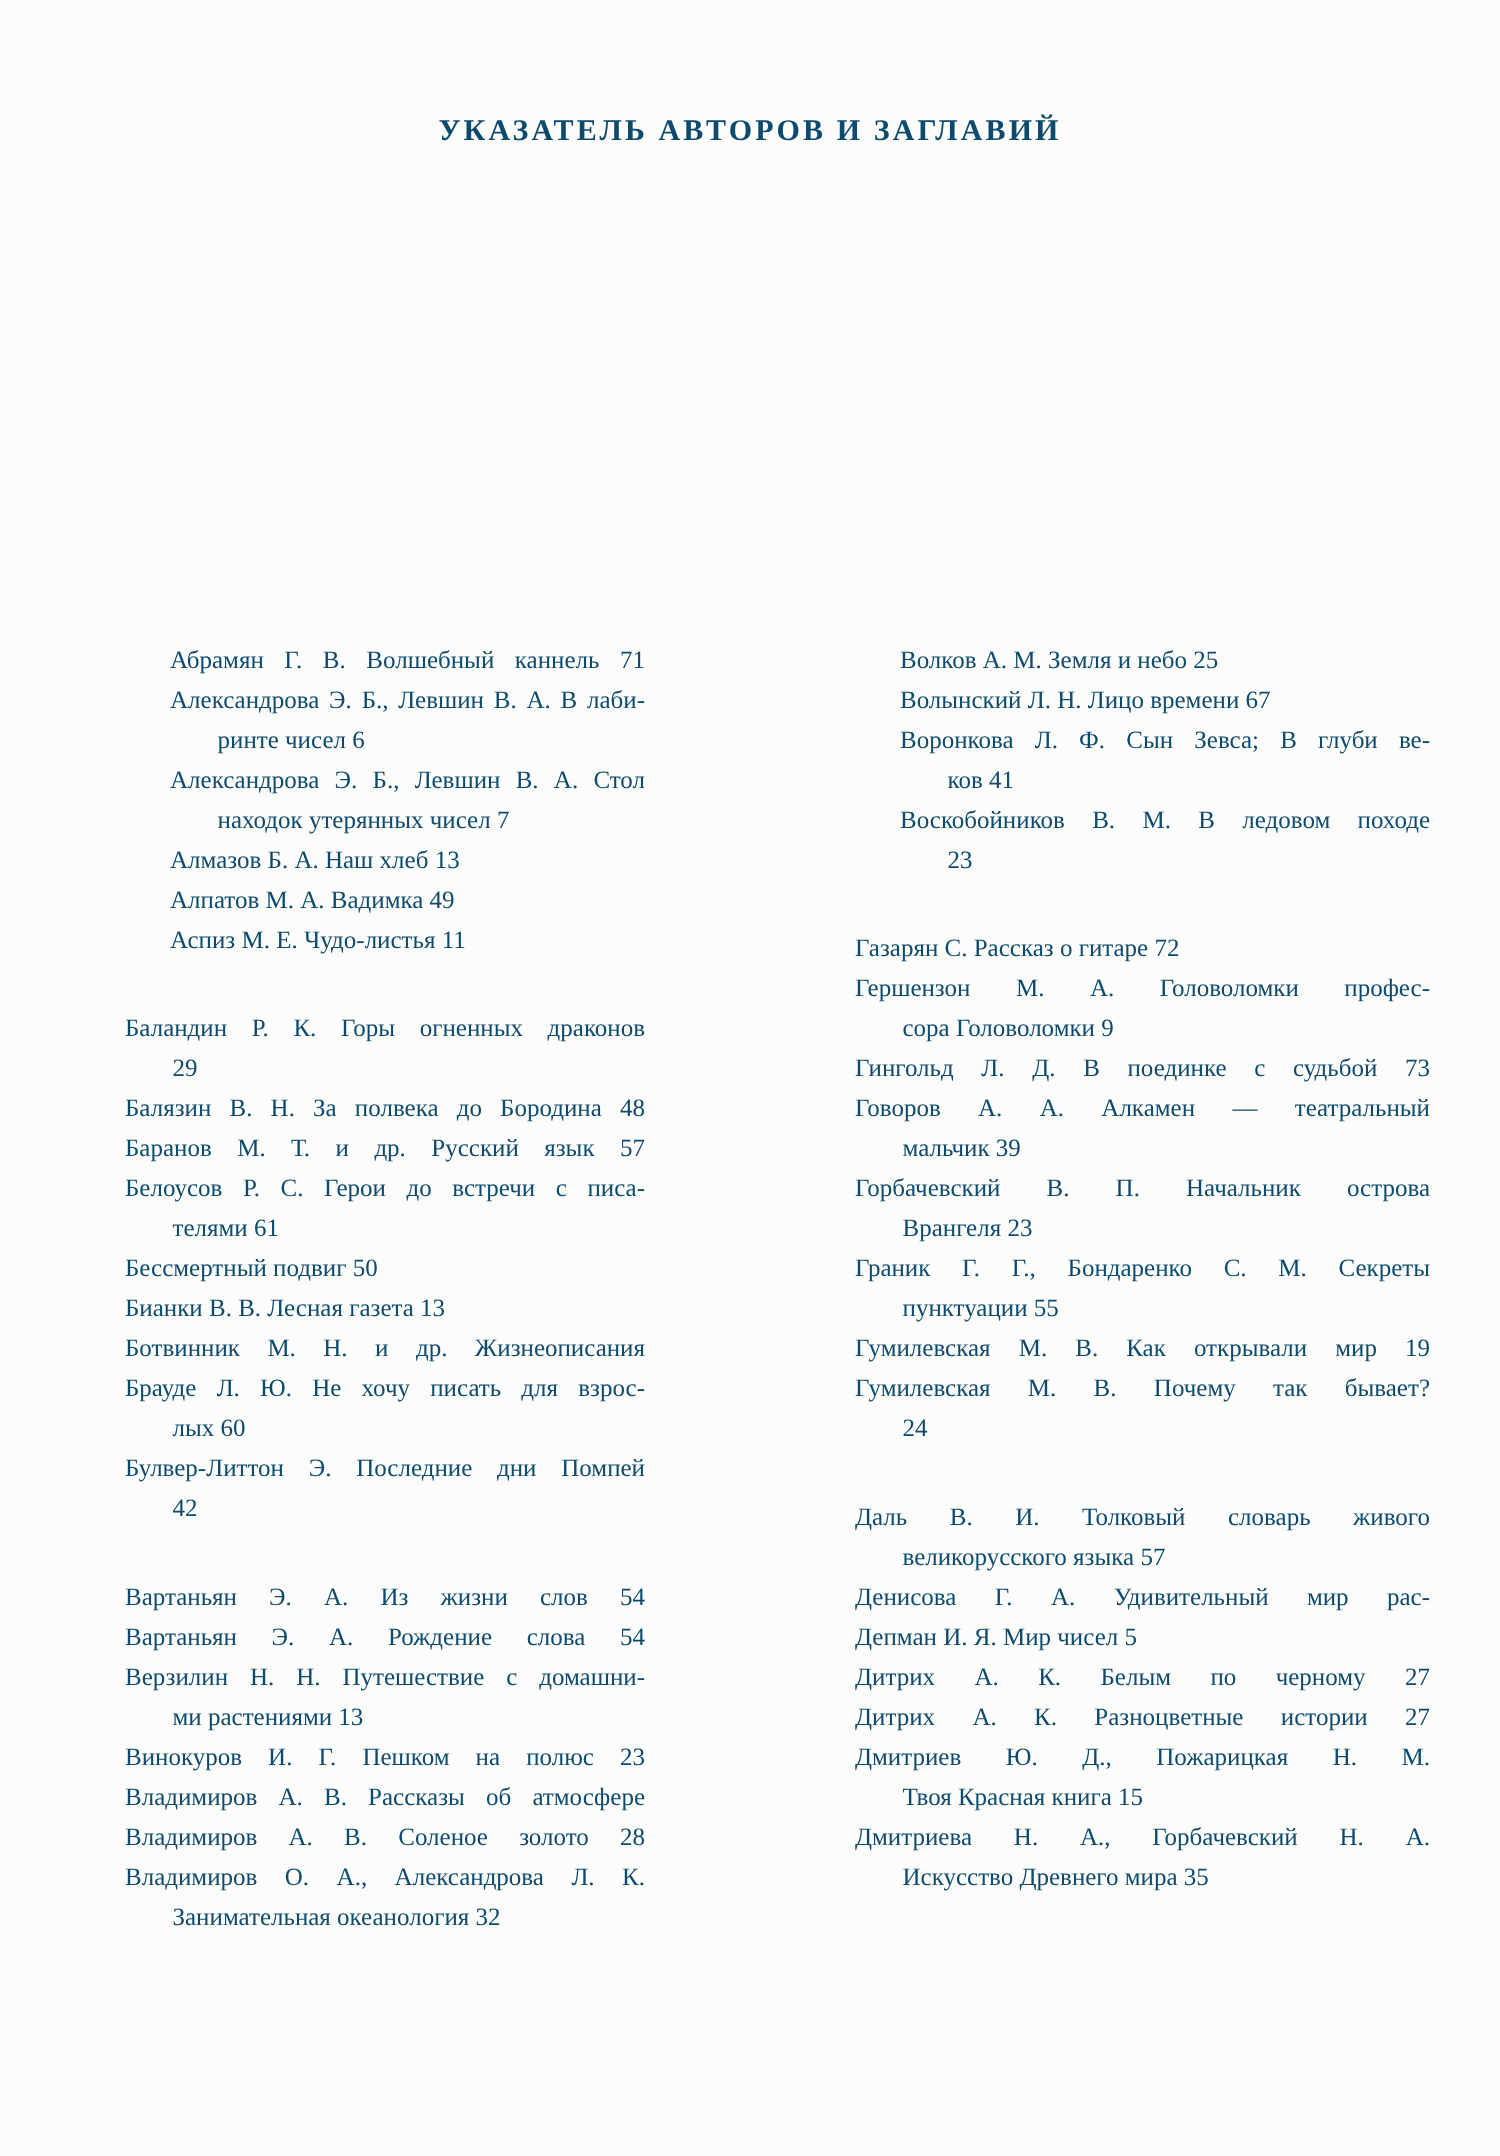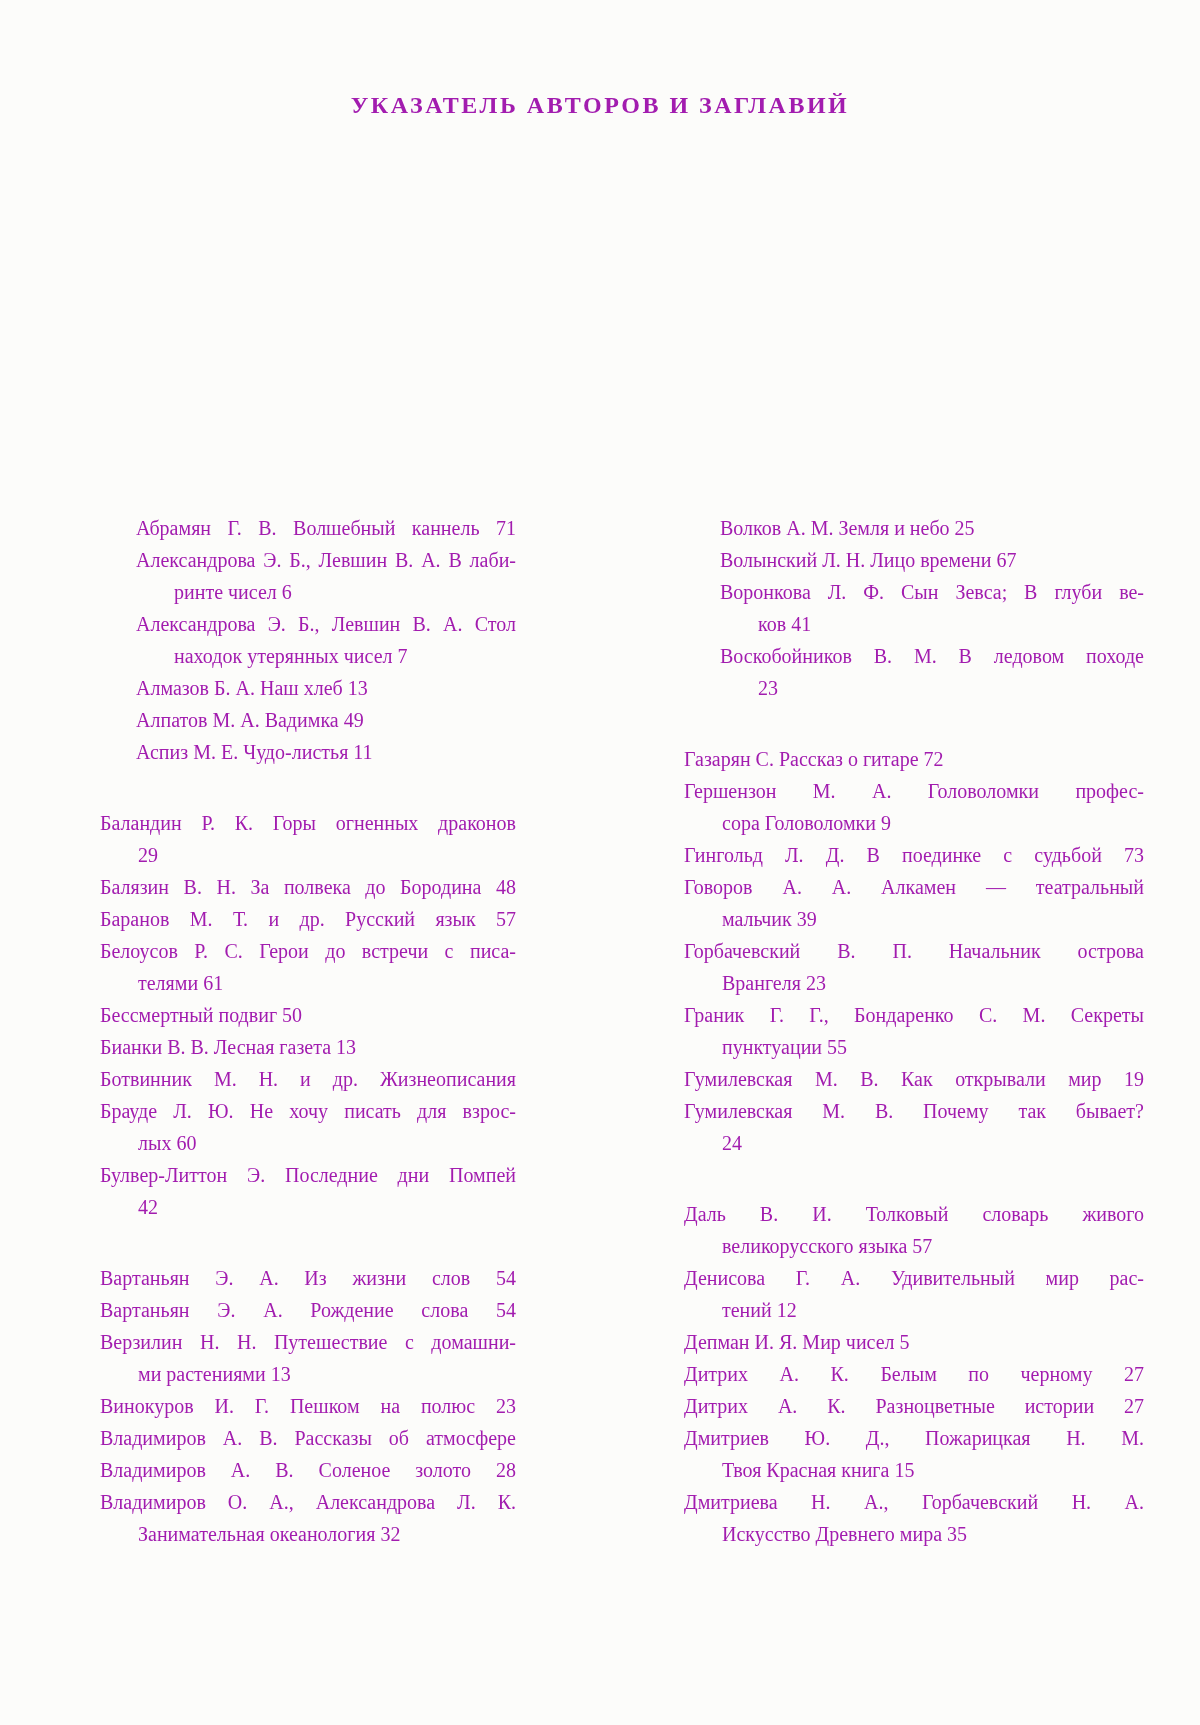--- a/index.html
+++ b/index.html
@@ -13,7 +13,7 @@
     height: 1725px;
     margin: 0 auto;
     background: #fcfcfa;
-    color: #a21caf;
+    color: #0c4a6e;
     font-family: "Liberation Serif", "DejaVu Serif", serif;
     overflow: hidden;
   }

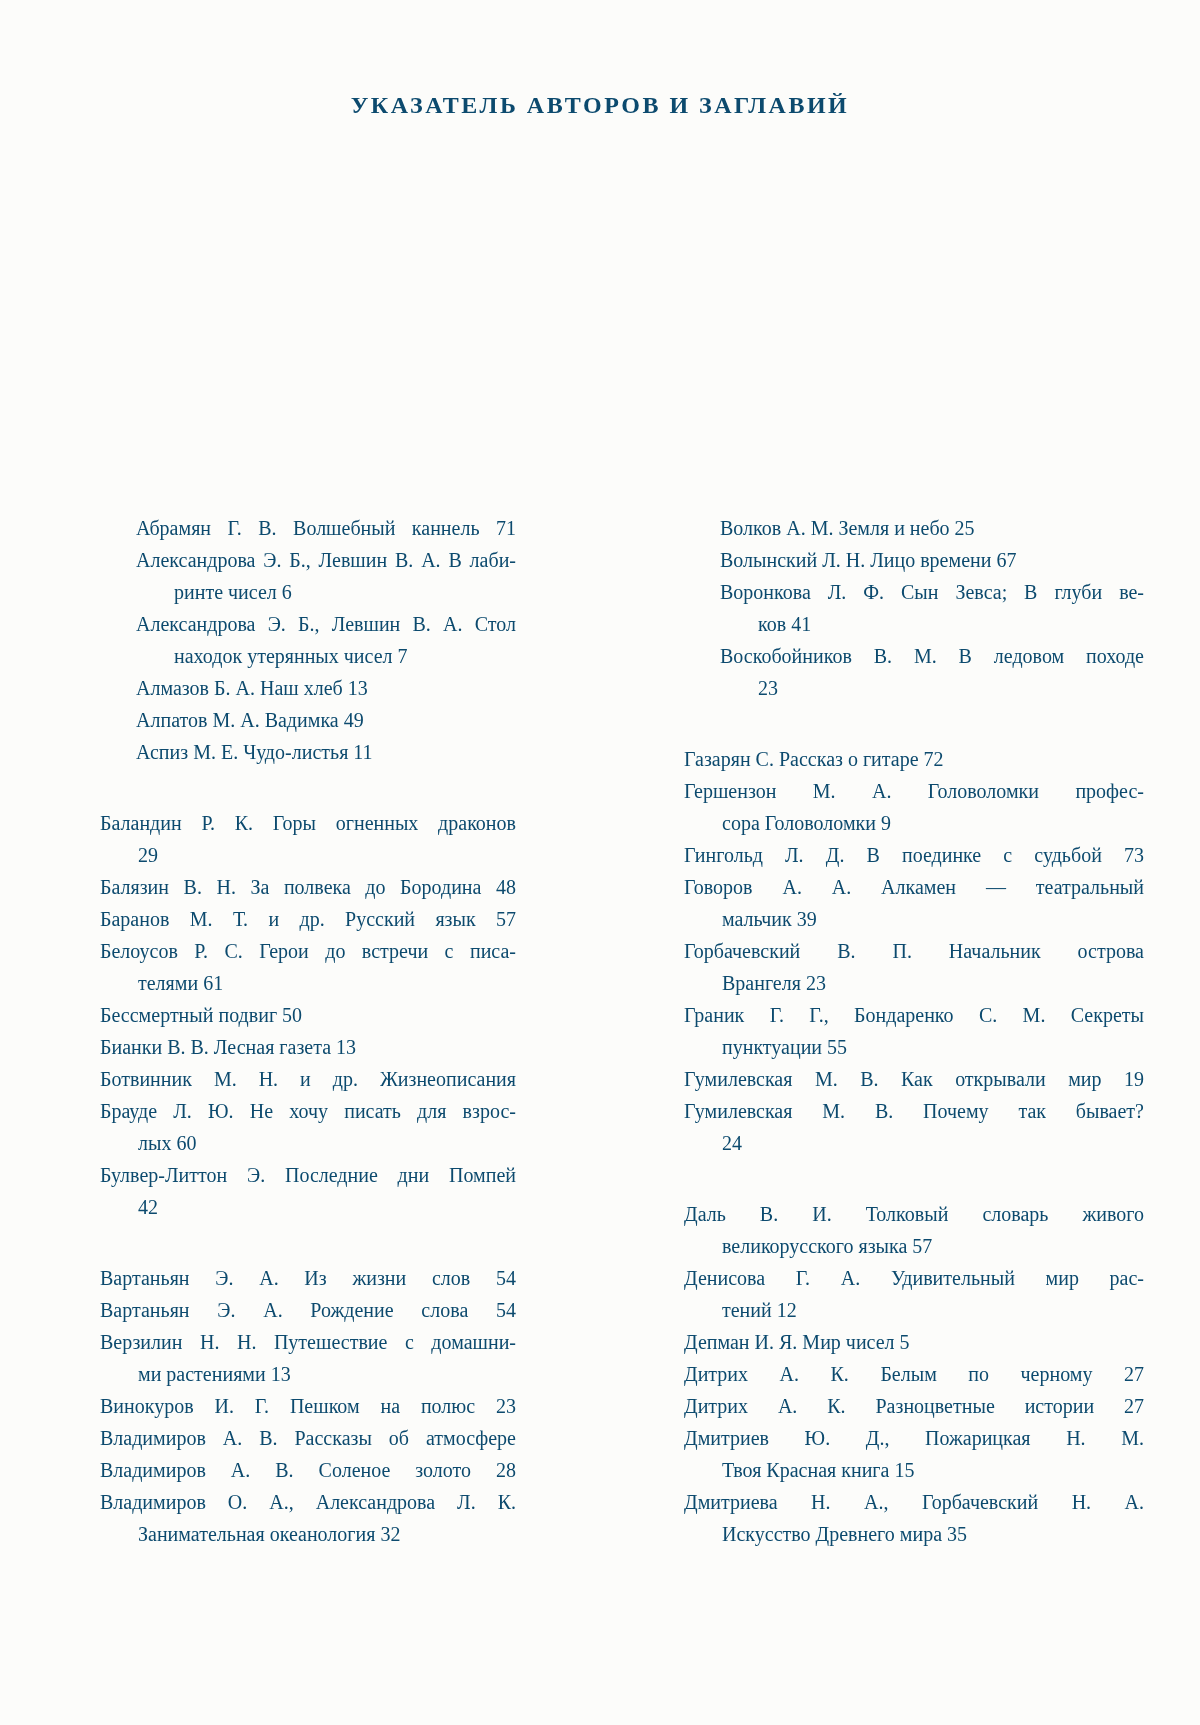--- a/index.html
+++ b/index.html
@@ -199,7 +199,6 @@
         </div>
         <div class="entry">
           <div class="line j">Денисова Г. А. Удивительный мир рас-</div>
-          <div class="line cont">тений 12</div>
         </div>
         <div class="entry">
           <div class="line">Депман И. Я. Мир чисел 5</div>

